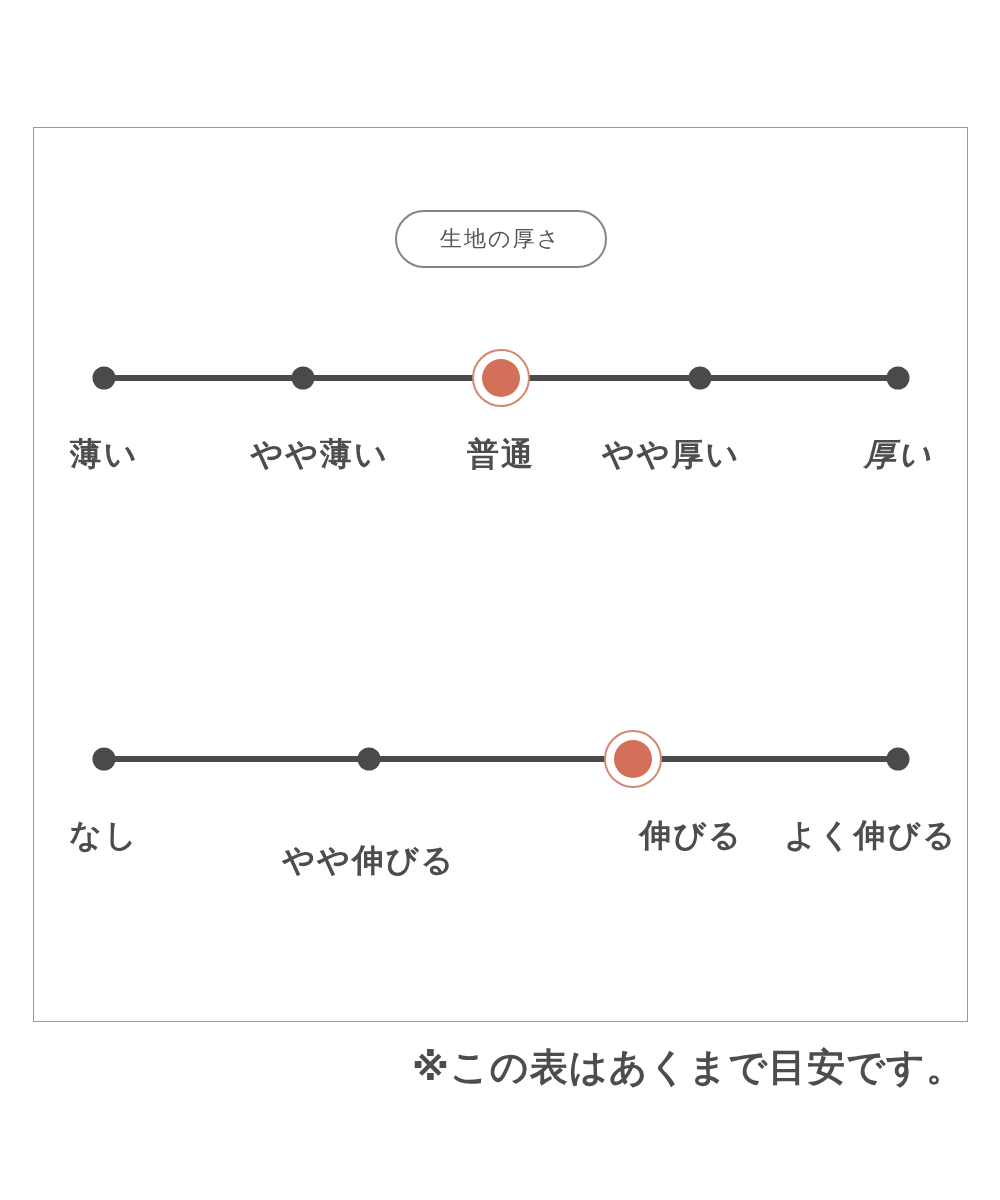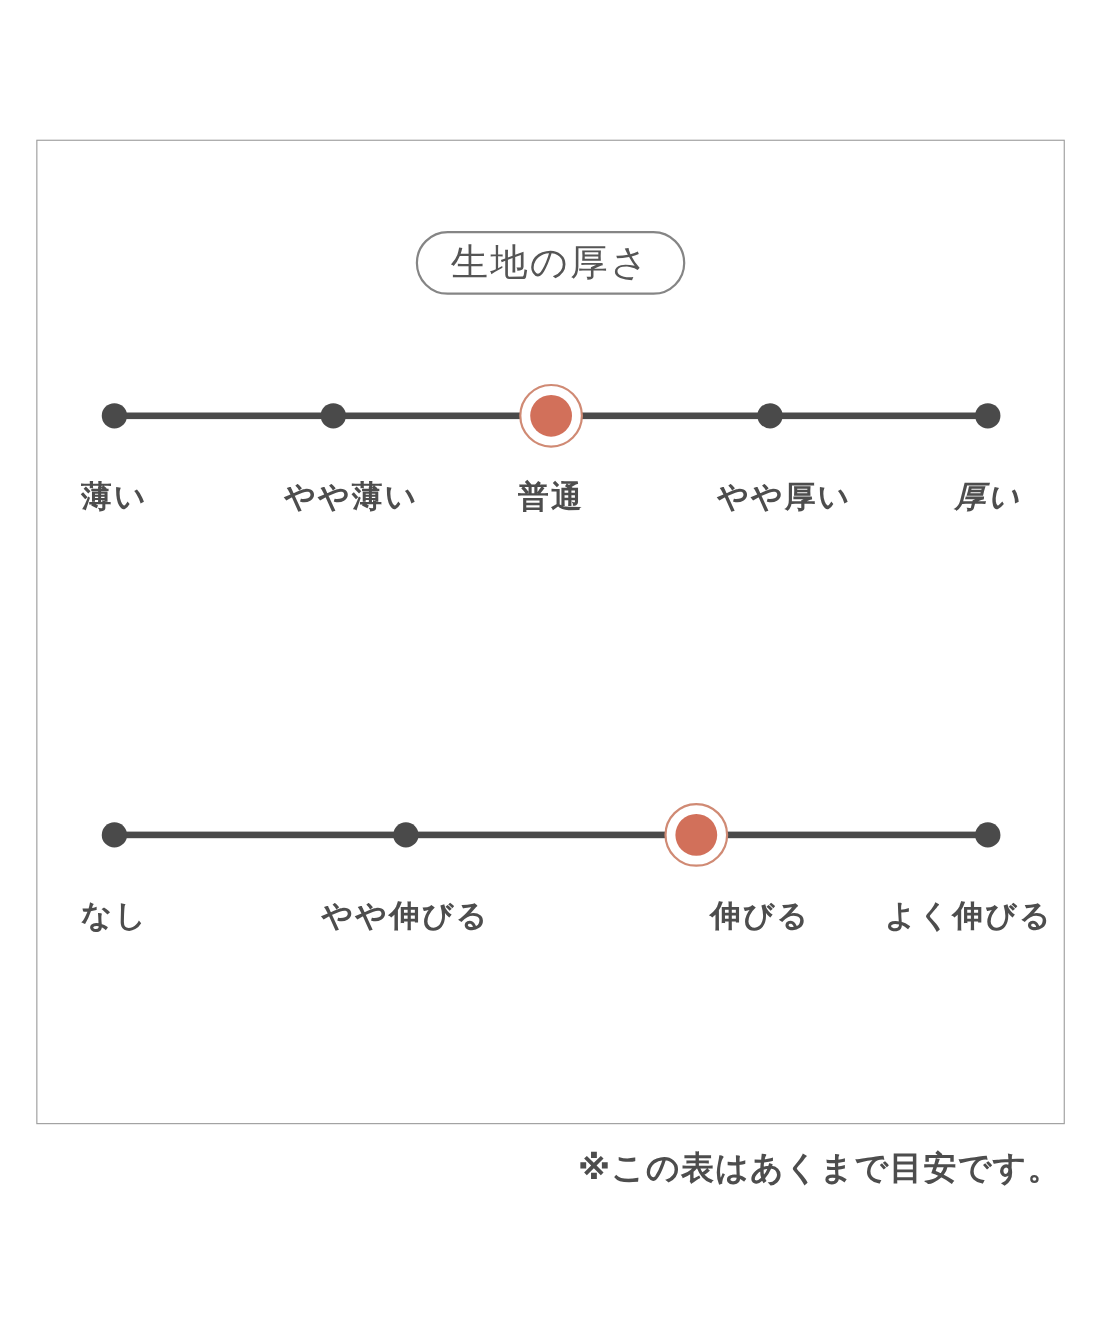--- a/index.html
+++ b/index.html
@@ -31,7 +31,7 @@
     border: 2px solid #858585;
     border-radius: 30px;
     text-align: center;
-    font-size: 34px;
+    font-size: 22px;
     font-weight: 500;
     letter-spacing: 2px;
     color: #555555;

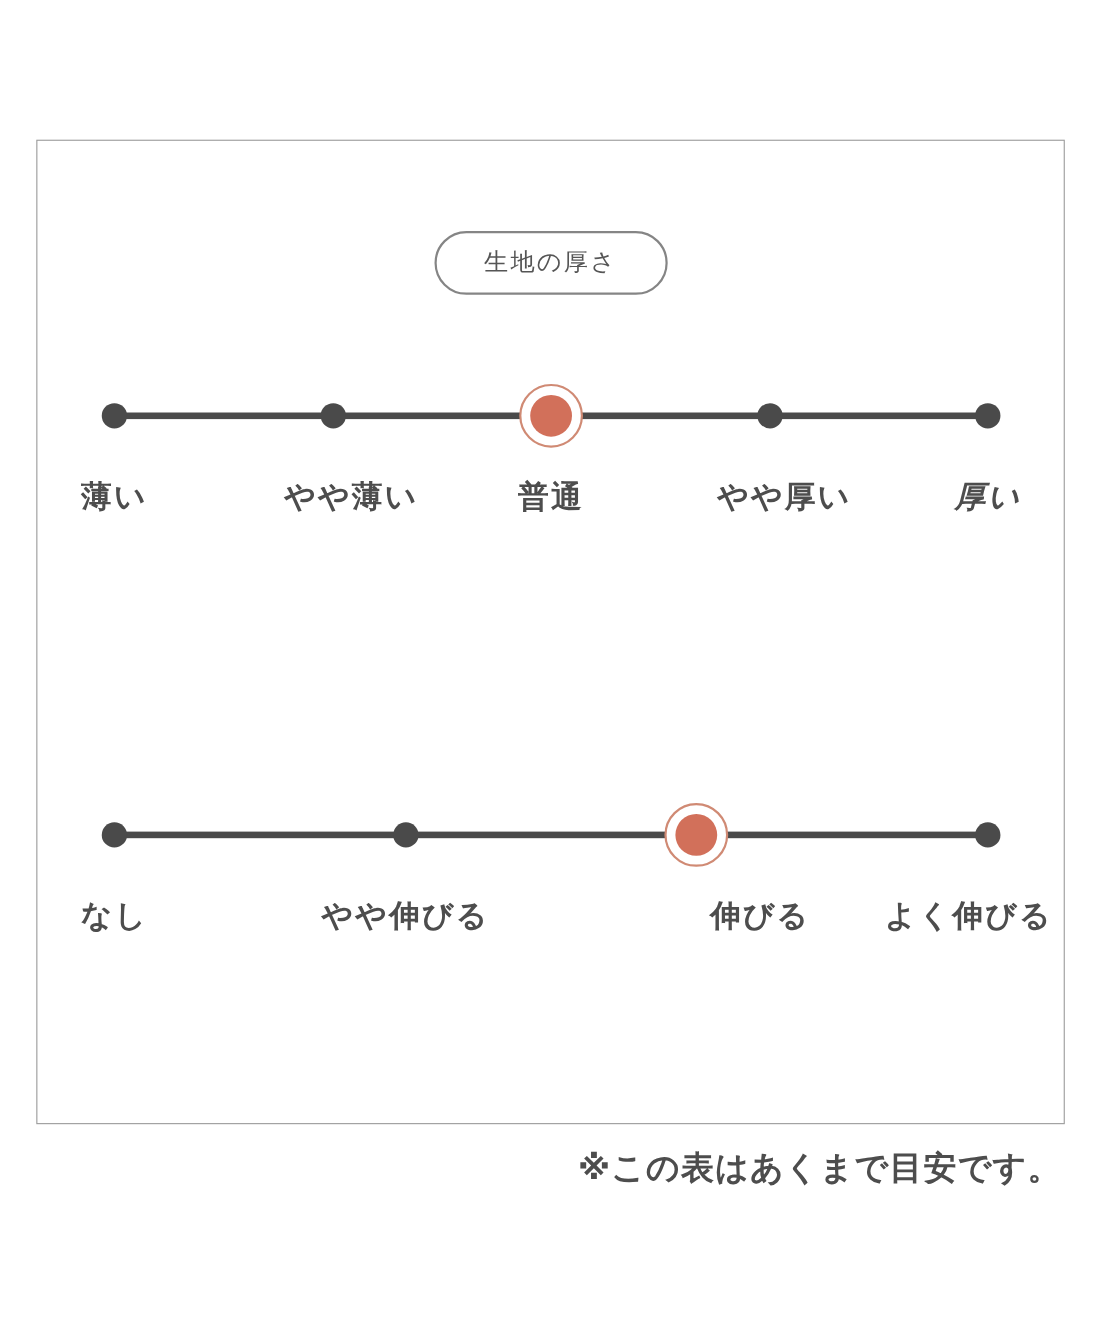--- a/index.html
+++ b/index.html
@@ -71,7 +71,7 @@
     position: absolute; top: 0;
     transform: translateX(-50%);
     white-space: nowrap;
-    font-size: 28px;
+    font-size: 32px;
     font-weight: 600;
     letter-spacing: 2px;
     color: var(--text, #4d4d4d);

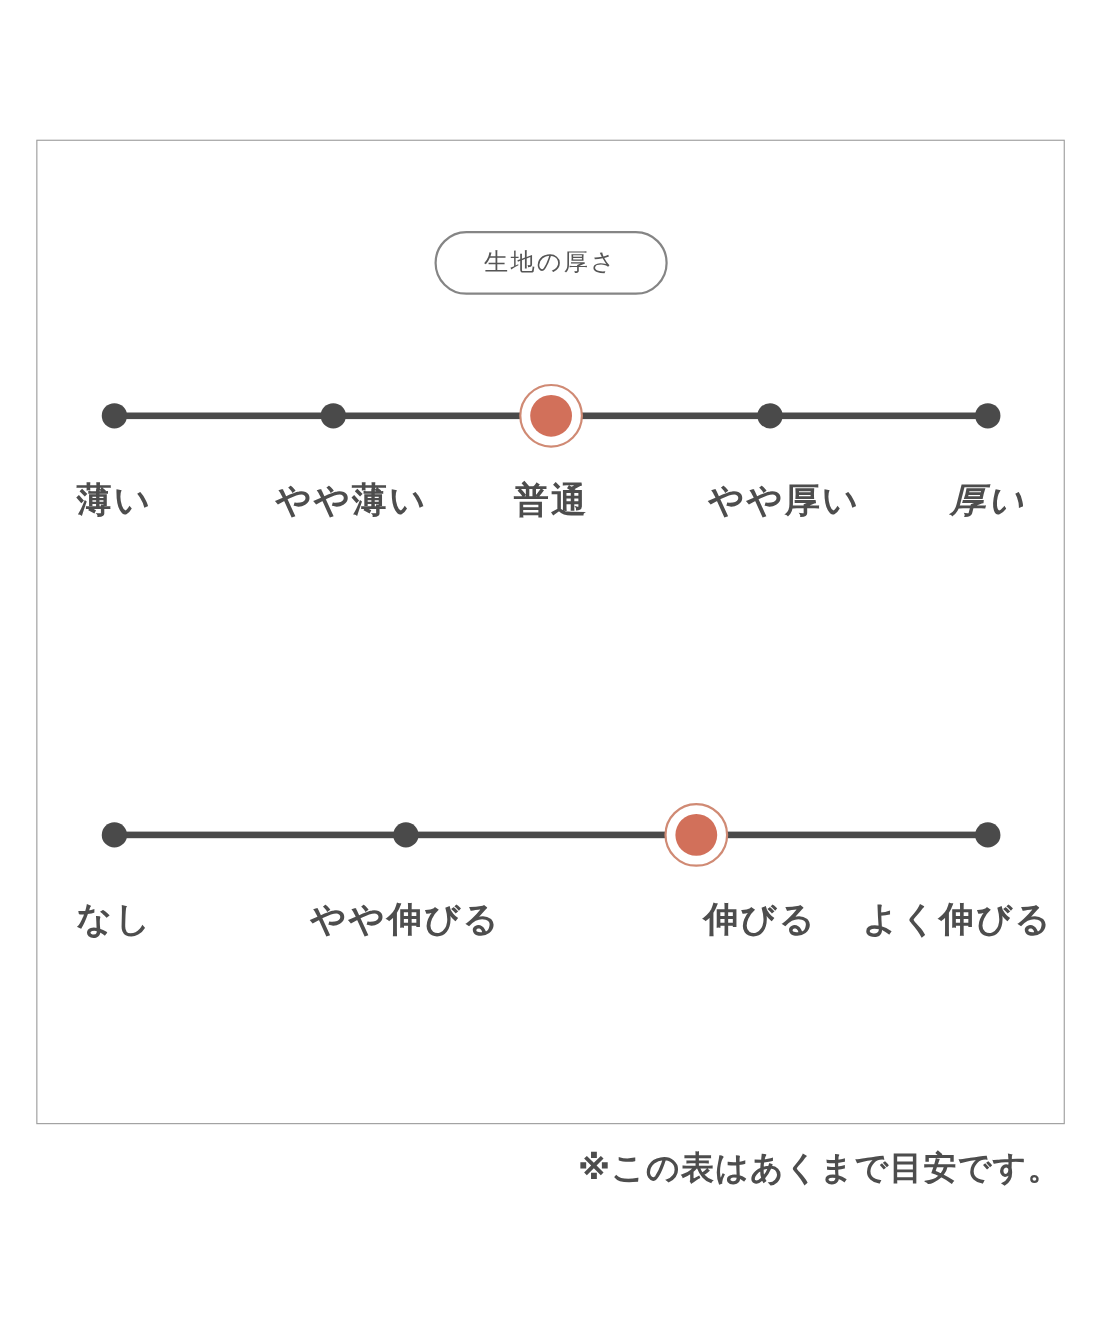--- a/index.html
+++ b/index.html
@@ -109,7 +109,7 @@
         <div class="slabel" style="left: 70px;">薄い</div>
         <div class="slabel" style="left: 268.5px; margin-left: 17px;">やや薄い</div>
         <div class="slabel selected" style="left: 467px; text-align: right;">普通</div>
-        <div class="slabel" style="left: 679px;">やや厚い</div>
+        <div class="slabel" style="left: 637px;">やや厚い</div>
         <div class="slabel" style="left: 864px; font-style: italic;">厚い</div>
       </div>
   </div>

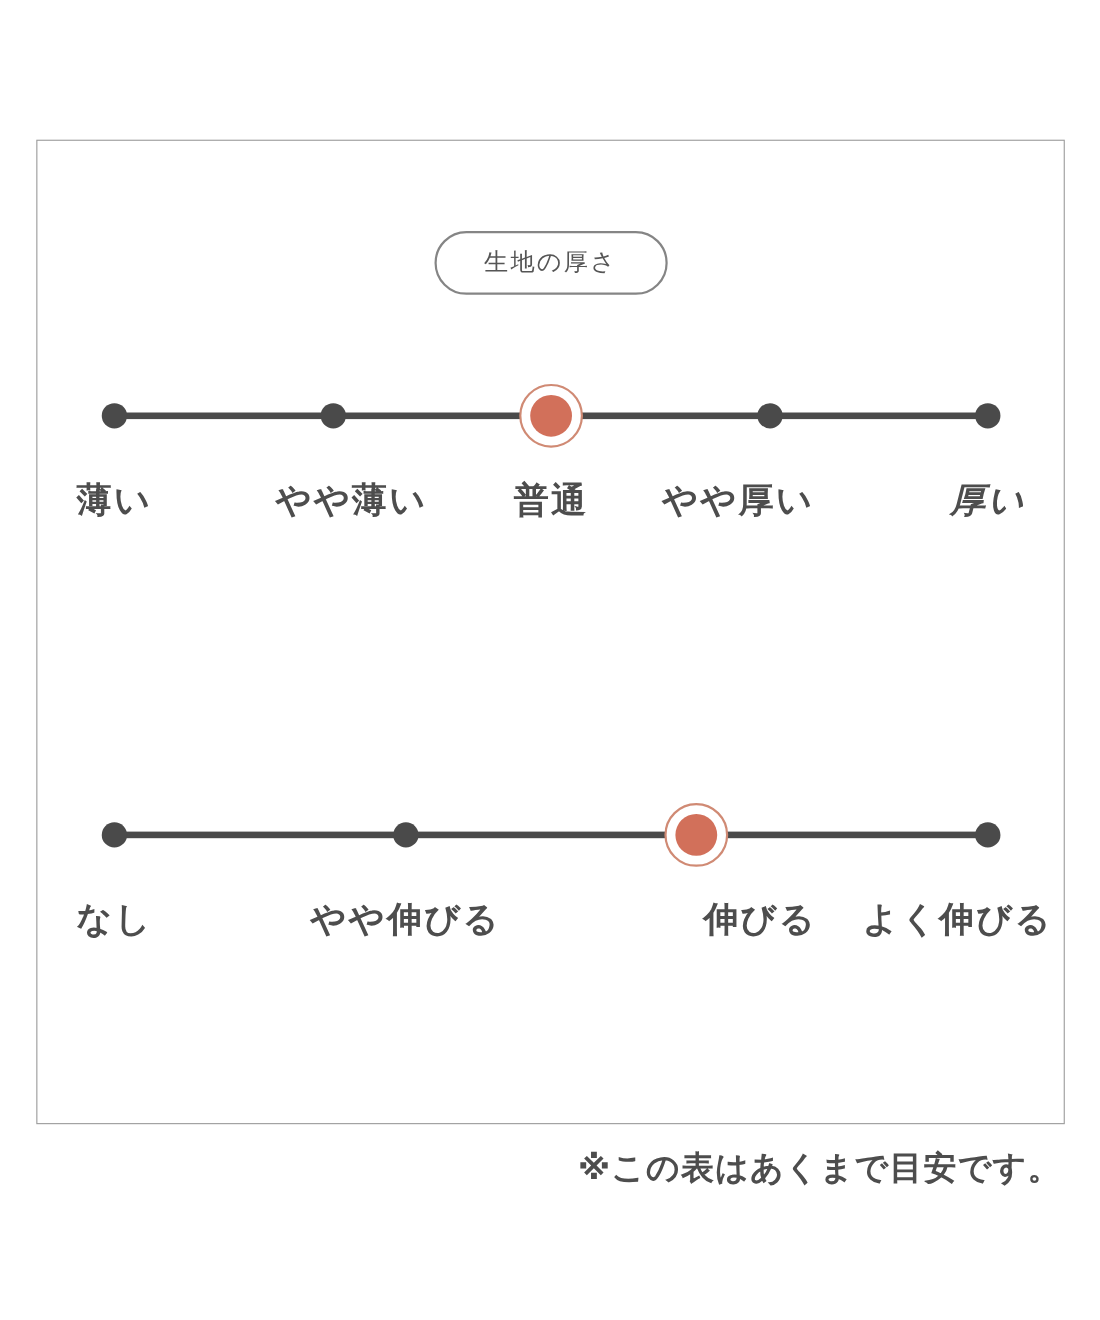--- a/index.html
+++ b/index.html
@@ -125,7 +125,7 @@
       </div>
     <div class="labels">
         <div class="slabel" style="left: 70px; text-align: center;">なし</div>
-        <div class="slabel" style="left: 334.667px;">やや伸びる</div>
+        <div class="slabel" style="left: 334.667px; margin-top: 25px;">やや伸びる</div>
         <div class="slabel bold selected" style="left: 633px; margin-left: 24px;">伸びる</div>
         <div class="slabel alignright" style="right: 10px;">よく伸びる</div>
       </div>

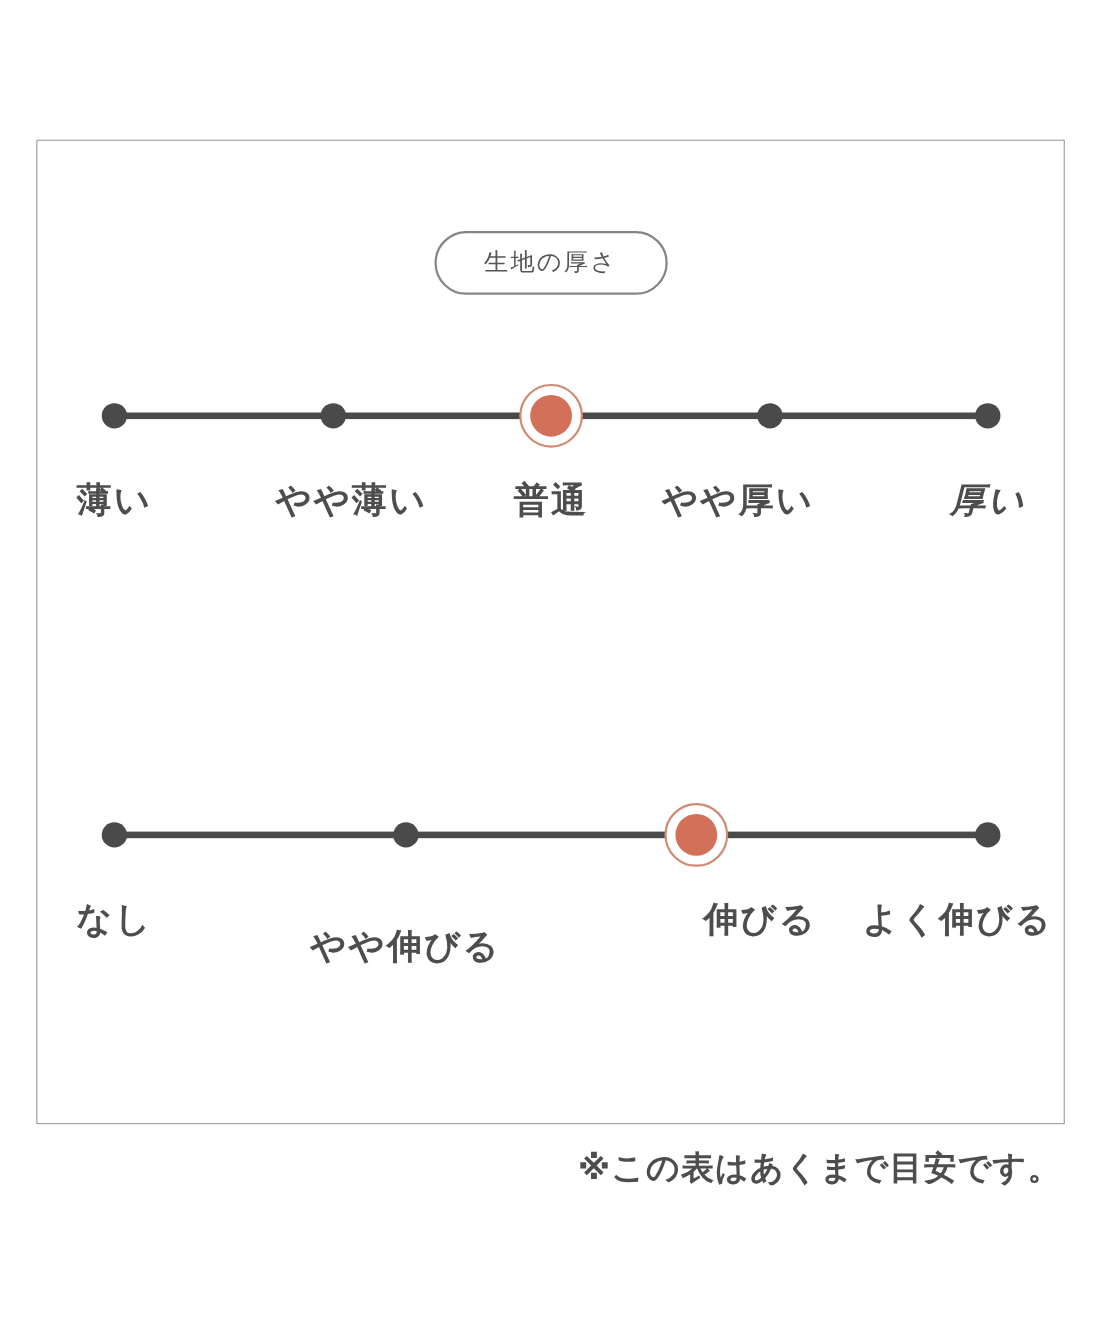--- a/index.html
+++ b/index.html
@@ -81,7 +81,7 @@
   .footnote {
     position: absolute;
     top: 1042px; right: 35px;
-    font-size: 30px;
+    font-size: 38px;
     font-weight: 600;
     letter-spacing: 1px;
     color: var(--text, #4d4d4d);

